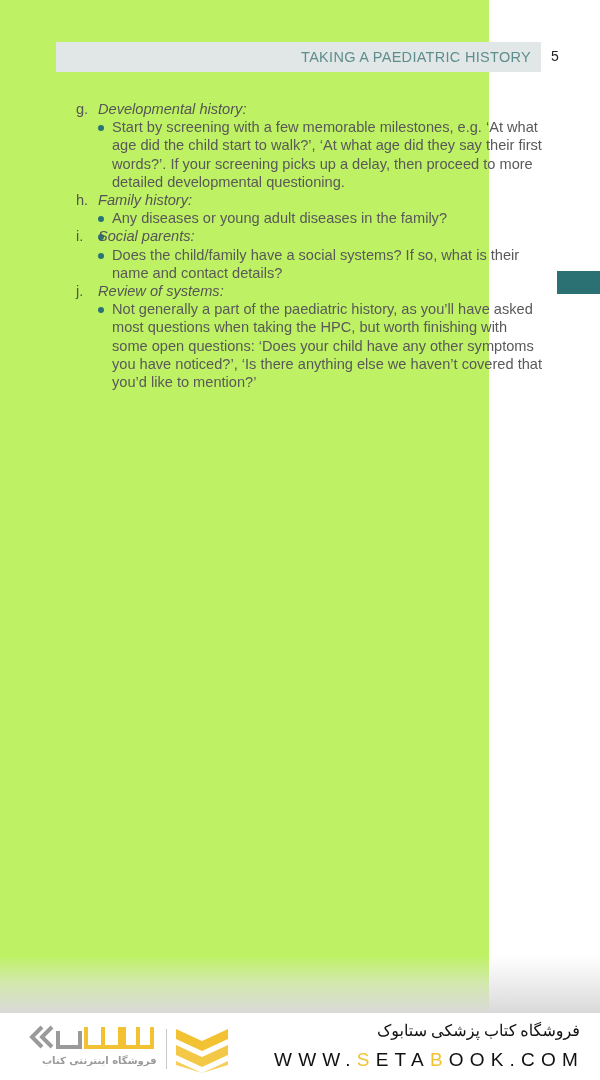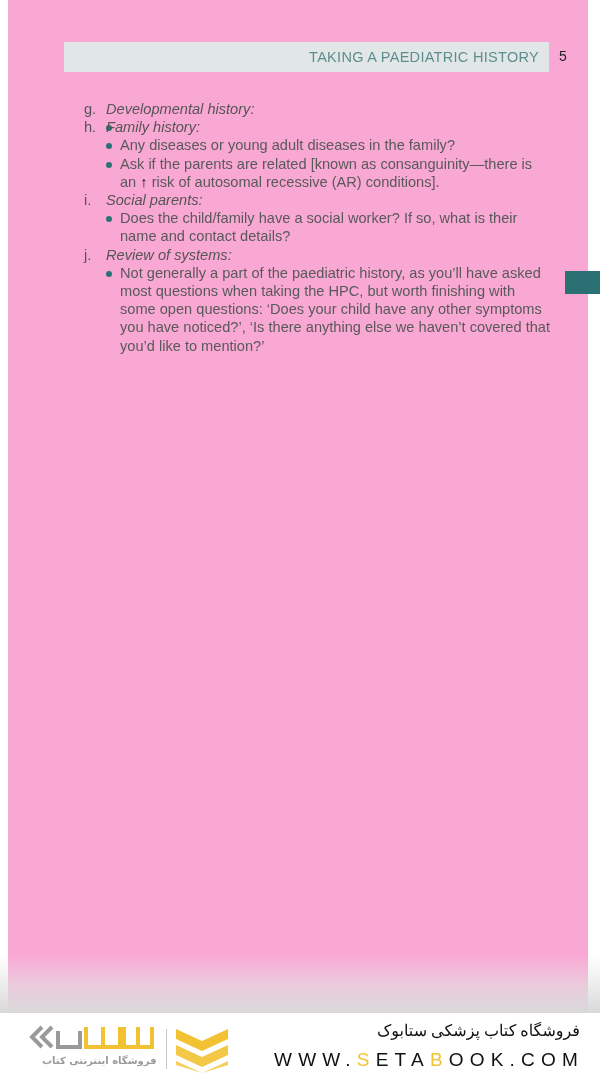--- a/index.html
+++ b/index.html
@@ -17,10 +17,9 @@
     .page {
       position: absolute;
       left: 0; top: 0;
-      width: 580px;
+      width: 489px;
       height: 1013px;
-      background: #f9a8d4;
-      margin-left: 8px;
+      background: #bef264;
     }
     .running-header {
       position: absolute;

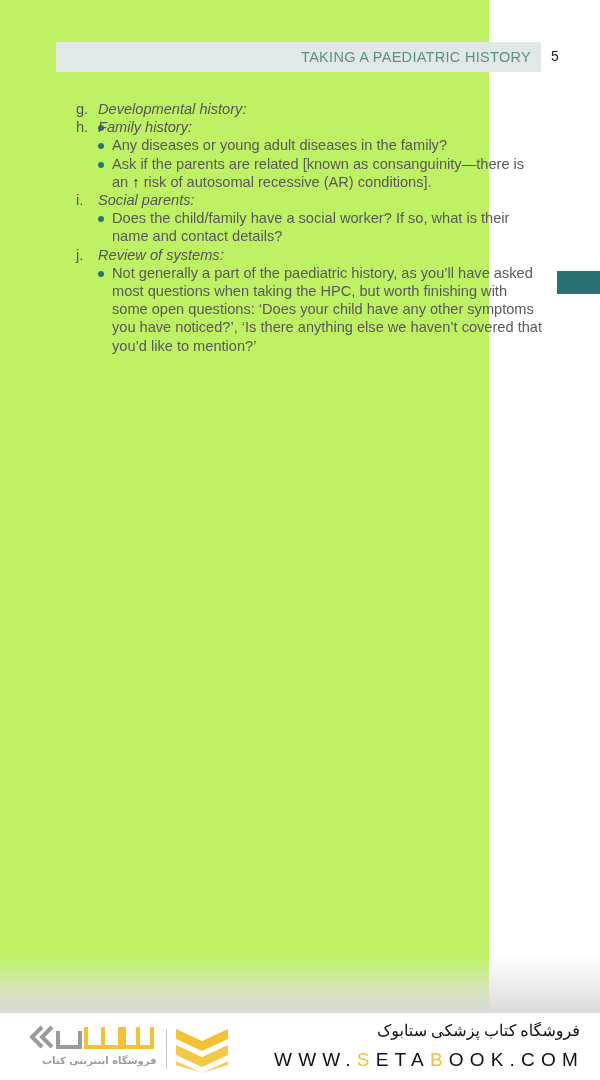--- a/index.html
+++ b/index.html
@@ -207,6 +207,7 @@
       <ul class="bullets">
         <li class="bullet">
           <span class="bullet-dot"></span>
+          <span class="bullet-text">Start by screening with a few memorable milestones, e.g. ‘At what age did the child start to walk?’, ‘At what age did they say their first words?’. If your screening picks up a delay, then proceed to more detailed developmental questioning.</span>
         </li>
       </ul>
     </div>

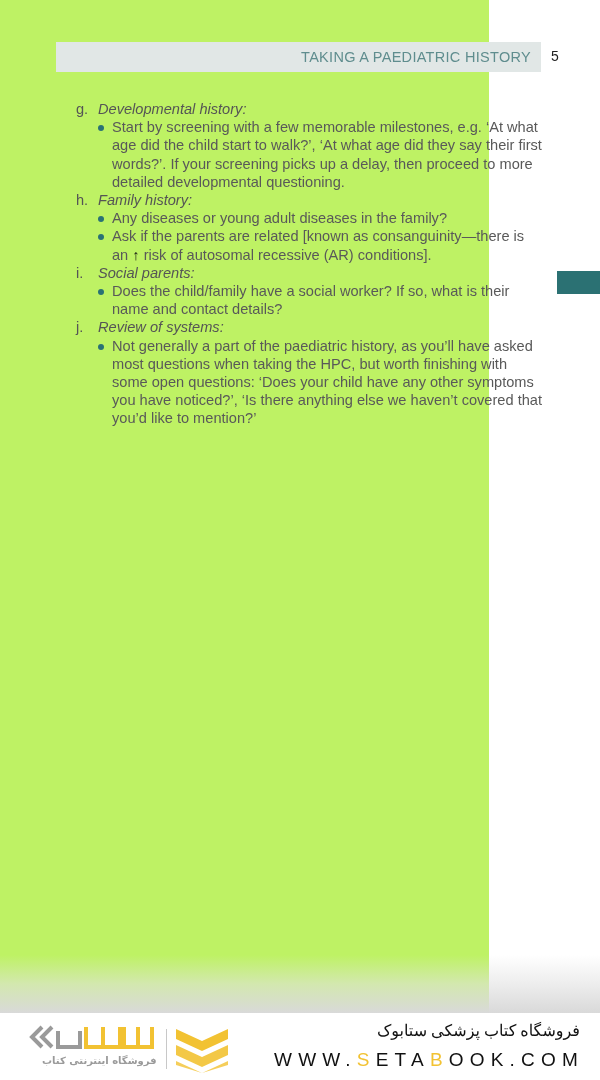--- a/index.html
+++ b/index.html
@@ -224,7 +224,6 @@
         </li>
         <li class="bullet">
           <span class="bullet-dot"></span>
-          <span class="bullet-text"><span>Ask if the parents are related [known as consanguinity—there is an </span><span class="up-arrow">↑</span><span> risk of autosomal recessive (AR) conditions].</span></span>
         </li>
       </ul>
     </div>

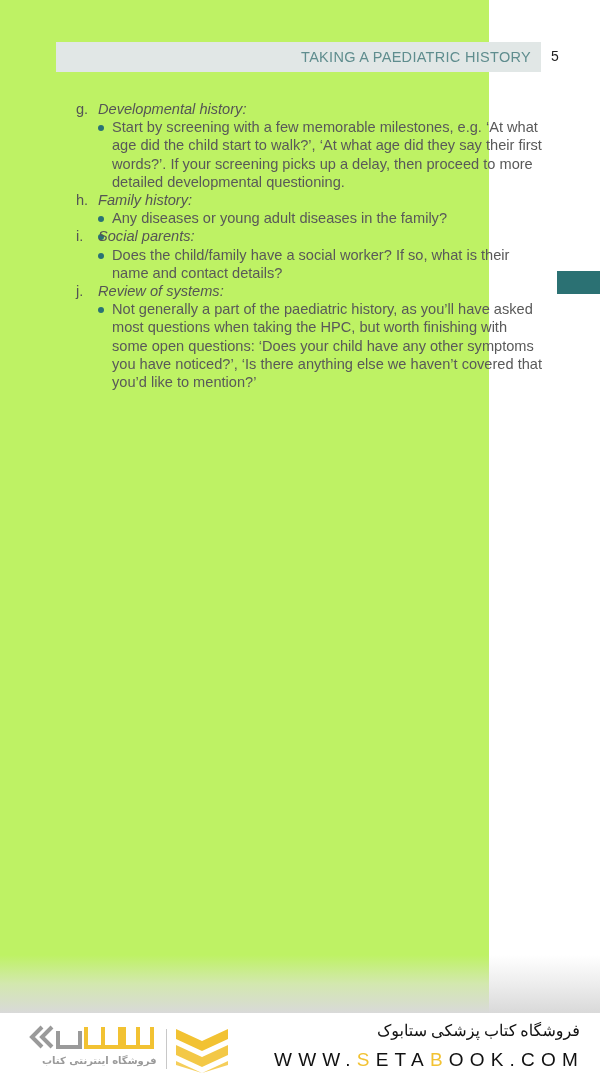--- a/index.html
+++ b/index.html
@@ -236,7 +236,7 @@
       <ul class="bullets">
         <li class="bullet">
           <span class="bullet-dot"></span>
-          <span class="bullet-text">Does the child/family have a social worker? If so, what is their name and contact details?</span>
+          <span class="bullet-text">Does the child/family have a social systems? If so, what is their name and contact details?</span>
         </li>
       </ul>
     </div>

